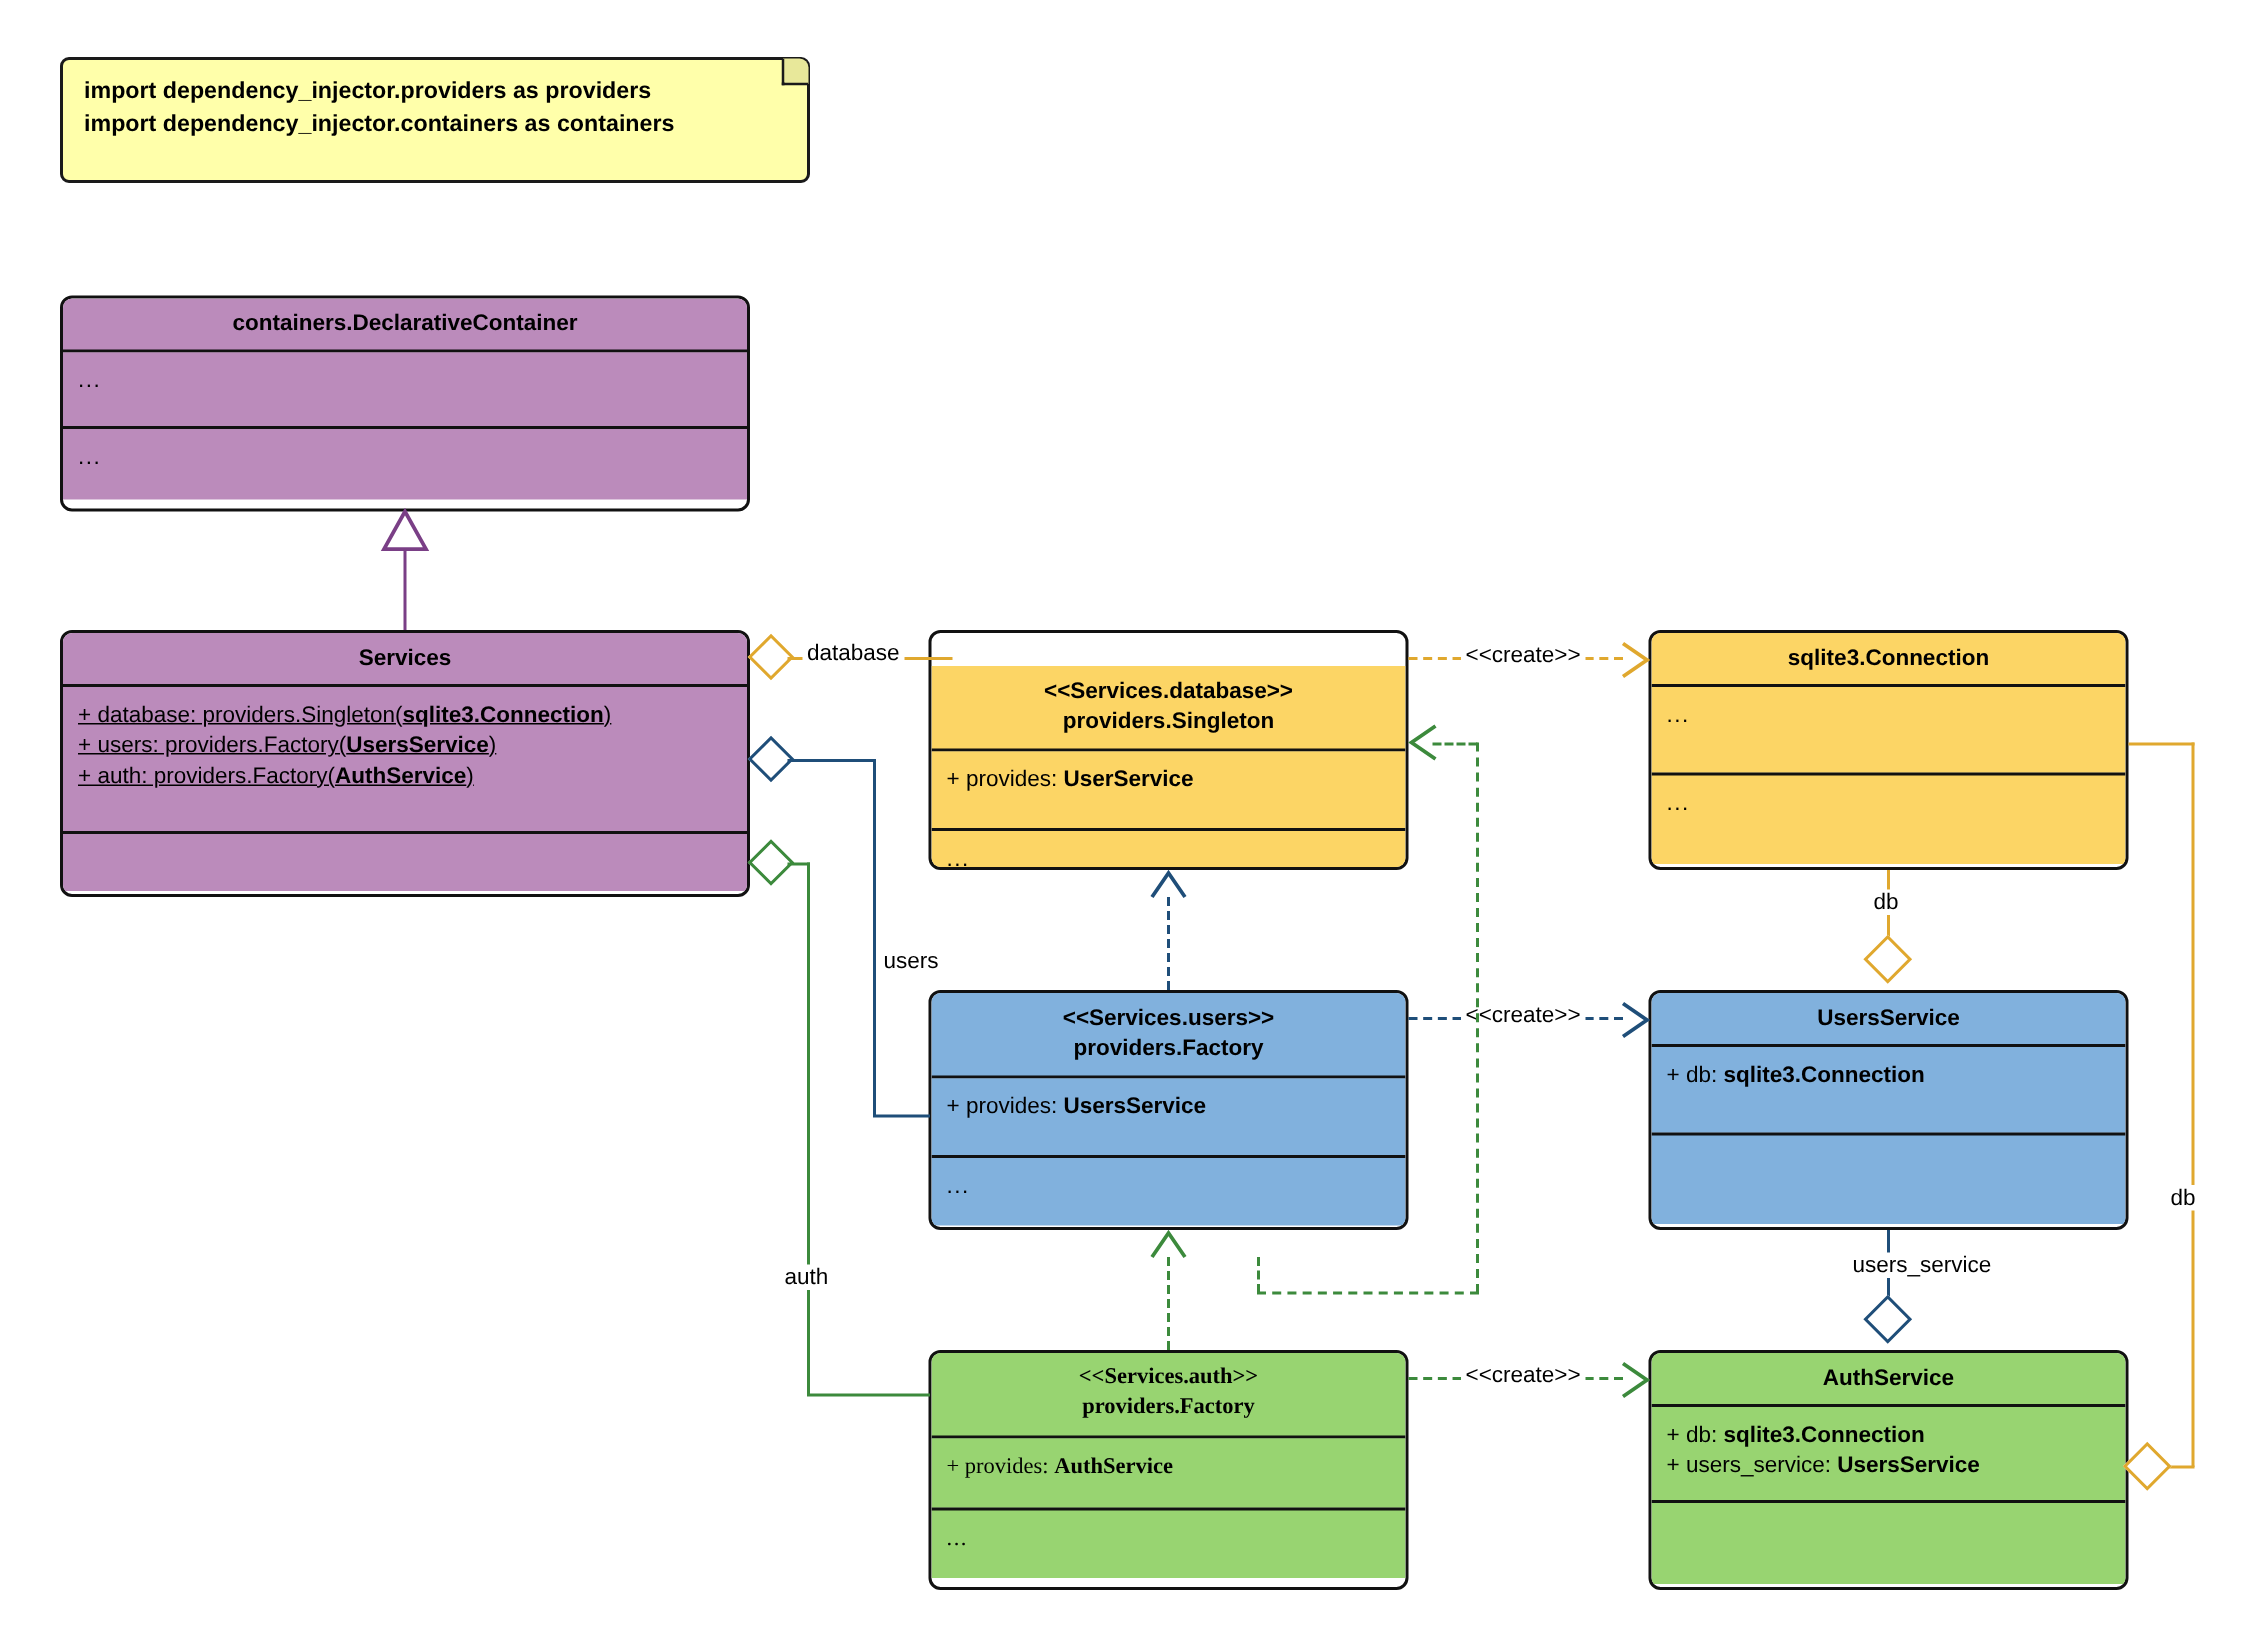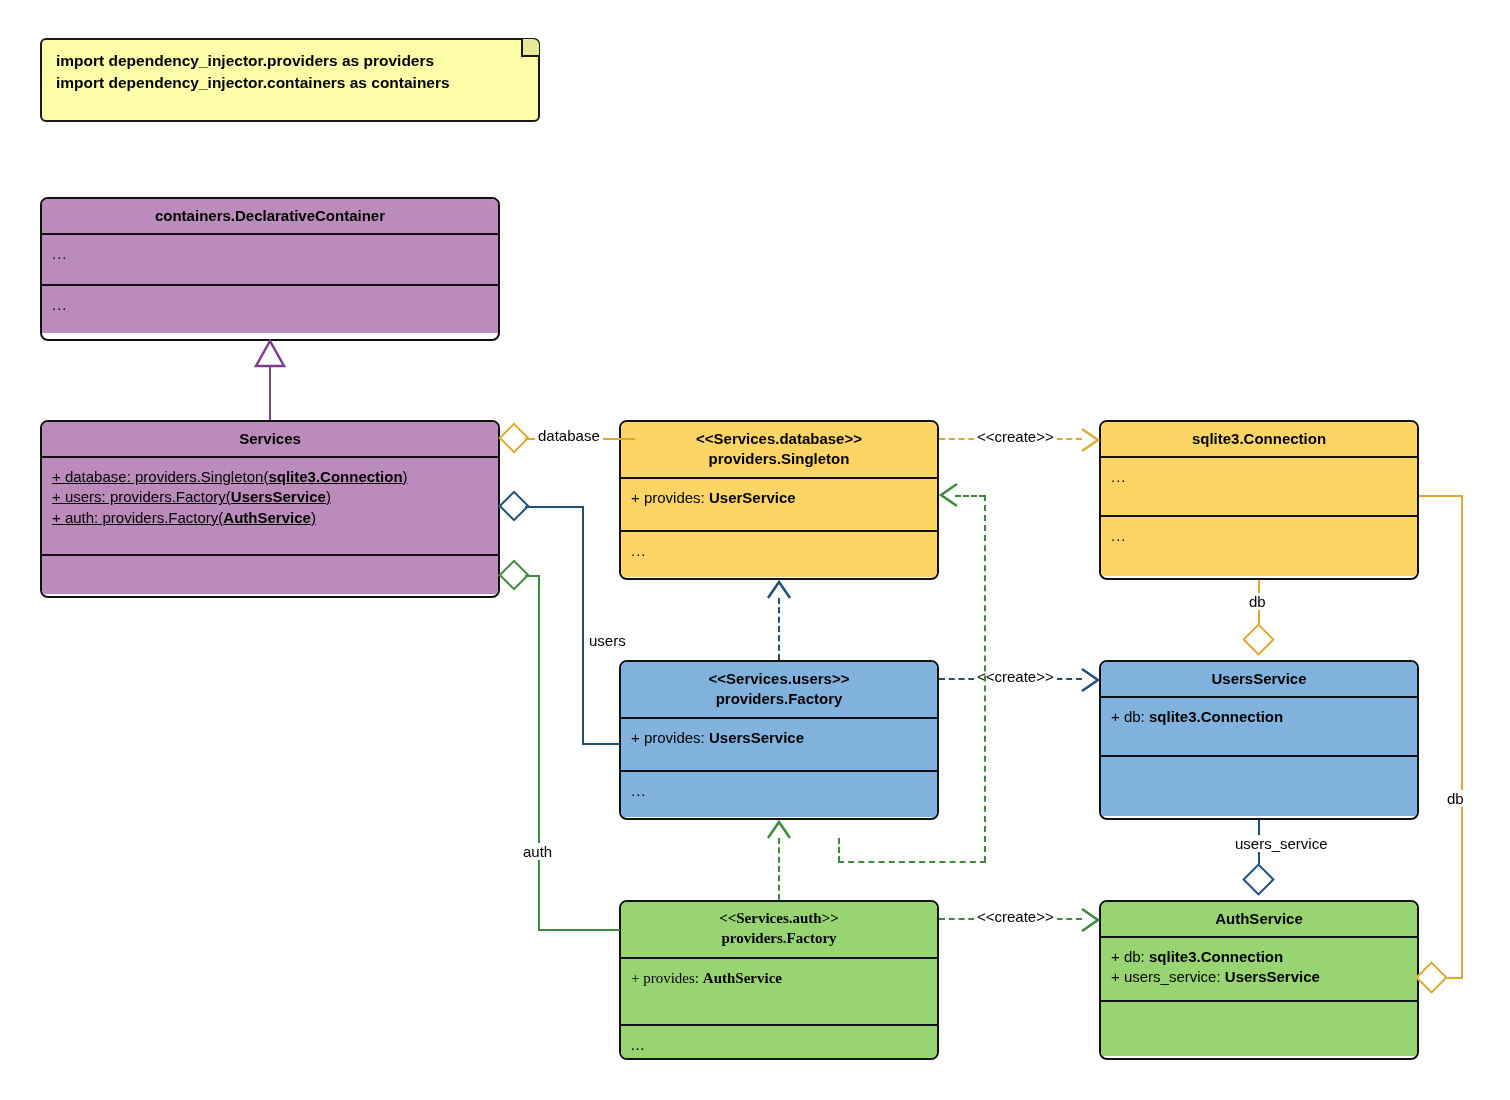--- a/index.html
+++ b/index.html
@@ -164,7 +164,7 @@
   </div>
 
   <div class="umlbox fill-yellow" style="left:619px; top:420px; width:320px; height:160px;">
-    <div class="uml-head" style="height:57px;">
+    <div class="uml-head" style="height:57px;margin-top:22px;">
       <div>&lt;&lt;Services.database&gt;&gt;</div>
       <div>providers.Singleton</div>
     </div>

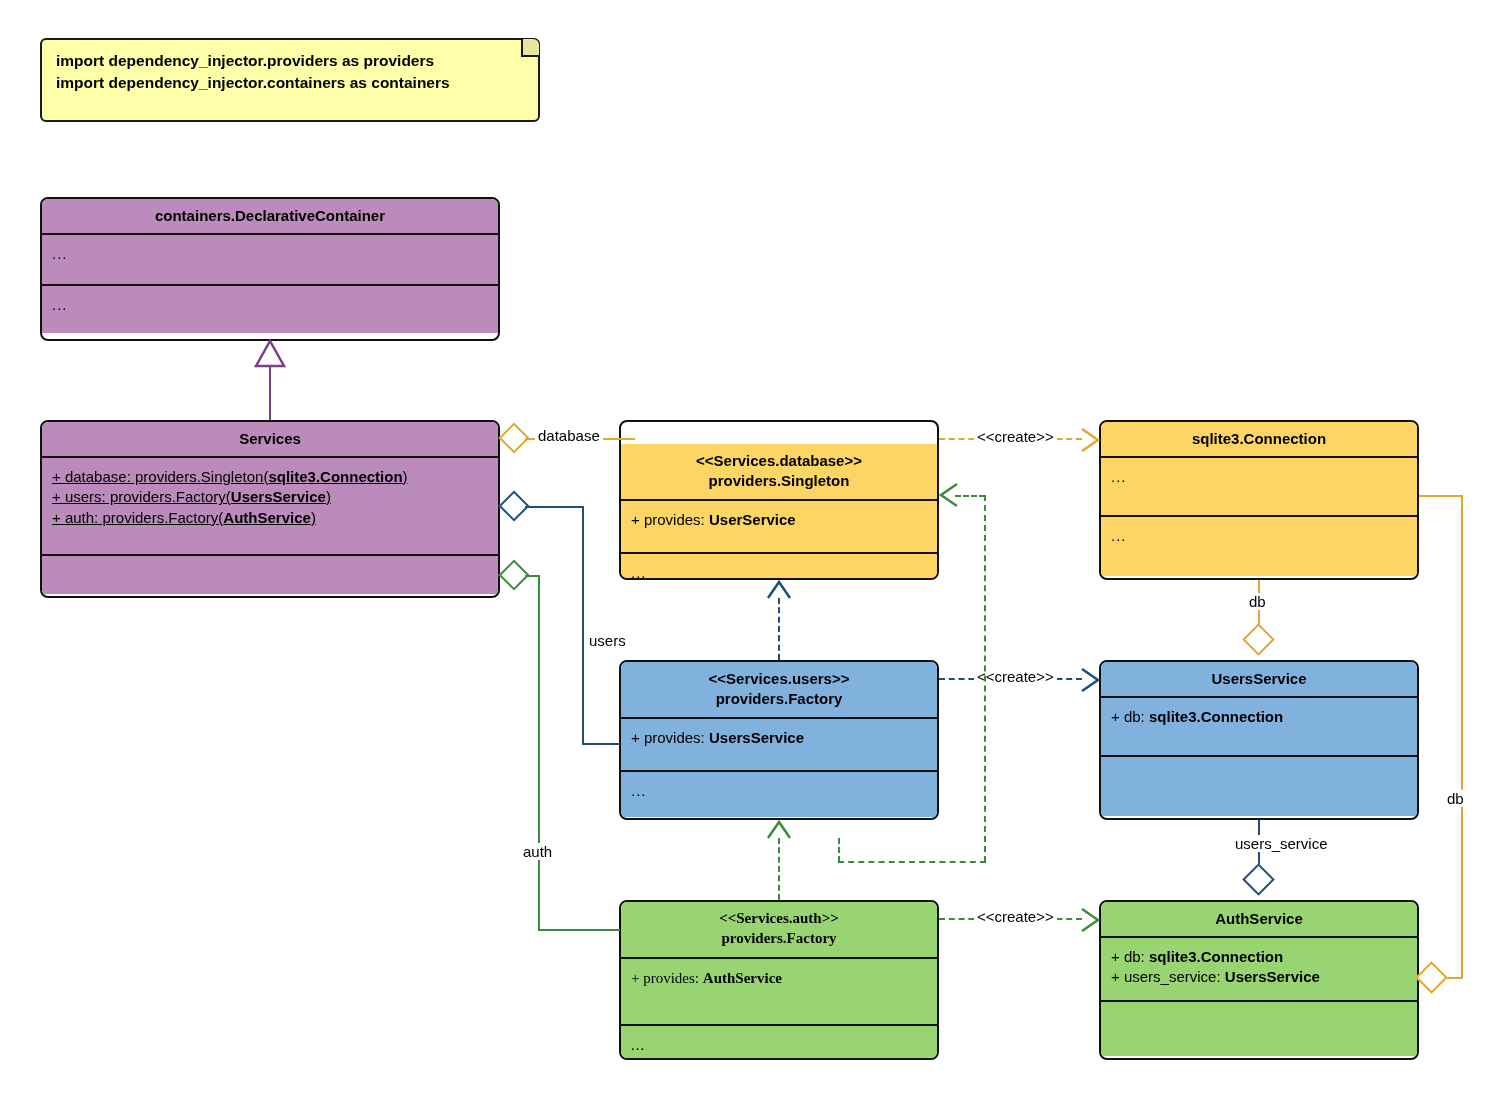--- a/index.html
+++ b/index.html
@@ -214,7 +214,7 @@
       <div>&lt;&lt;Services.auth&gt;&gt;</div>
       <div>providers.Factory</div>
     </div>
-    <div class="uml-comp" style="height:65px;">
+    <div class="uml-comp" style="height:46px;">
       <div class="attr"><span>+ provides: </span><b>AuthService</b></div>
     </div>
     <div class="uml-comp" style="height:47px;">

